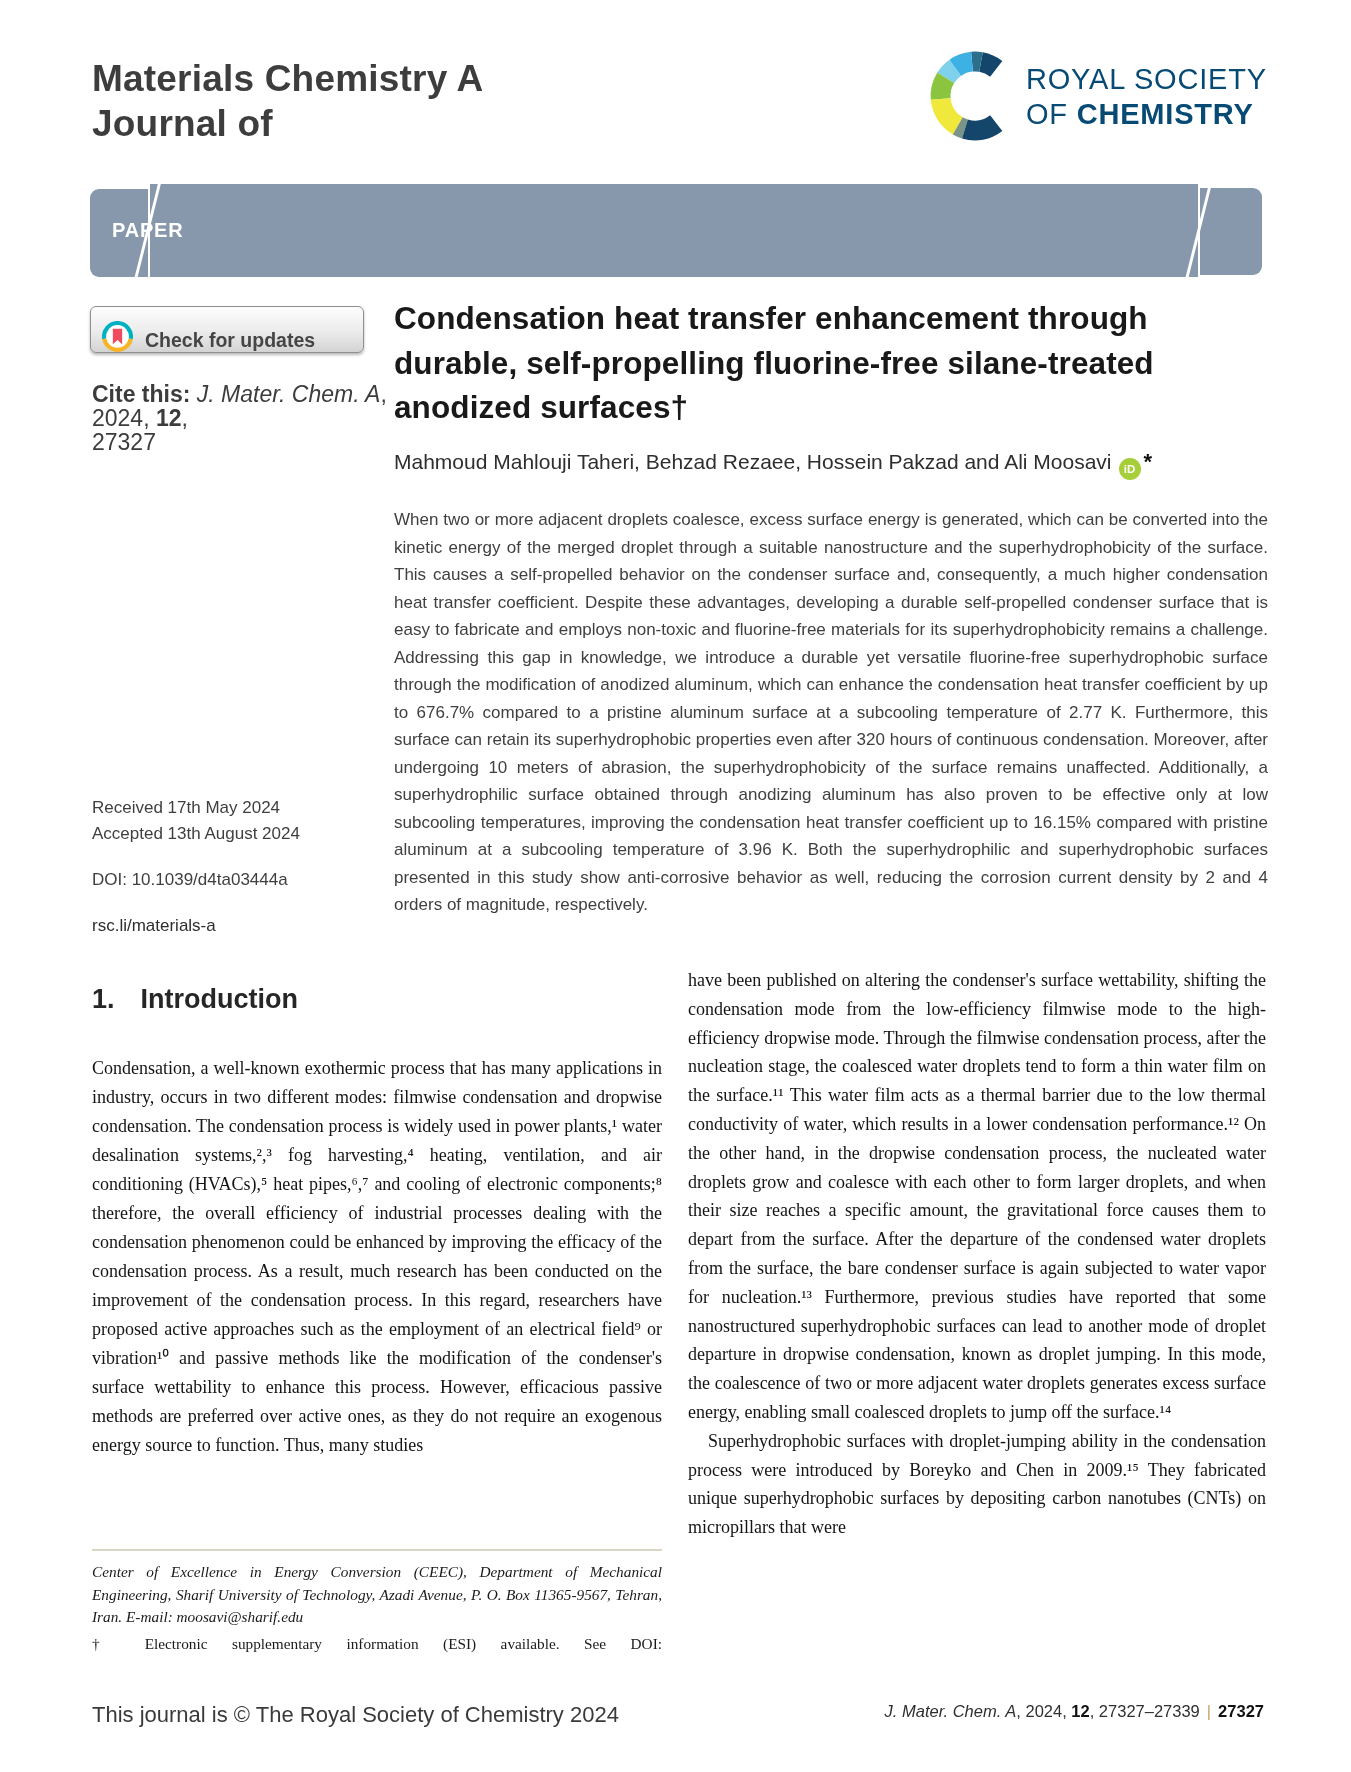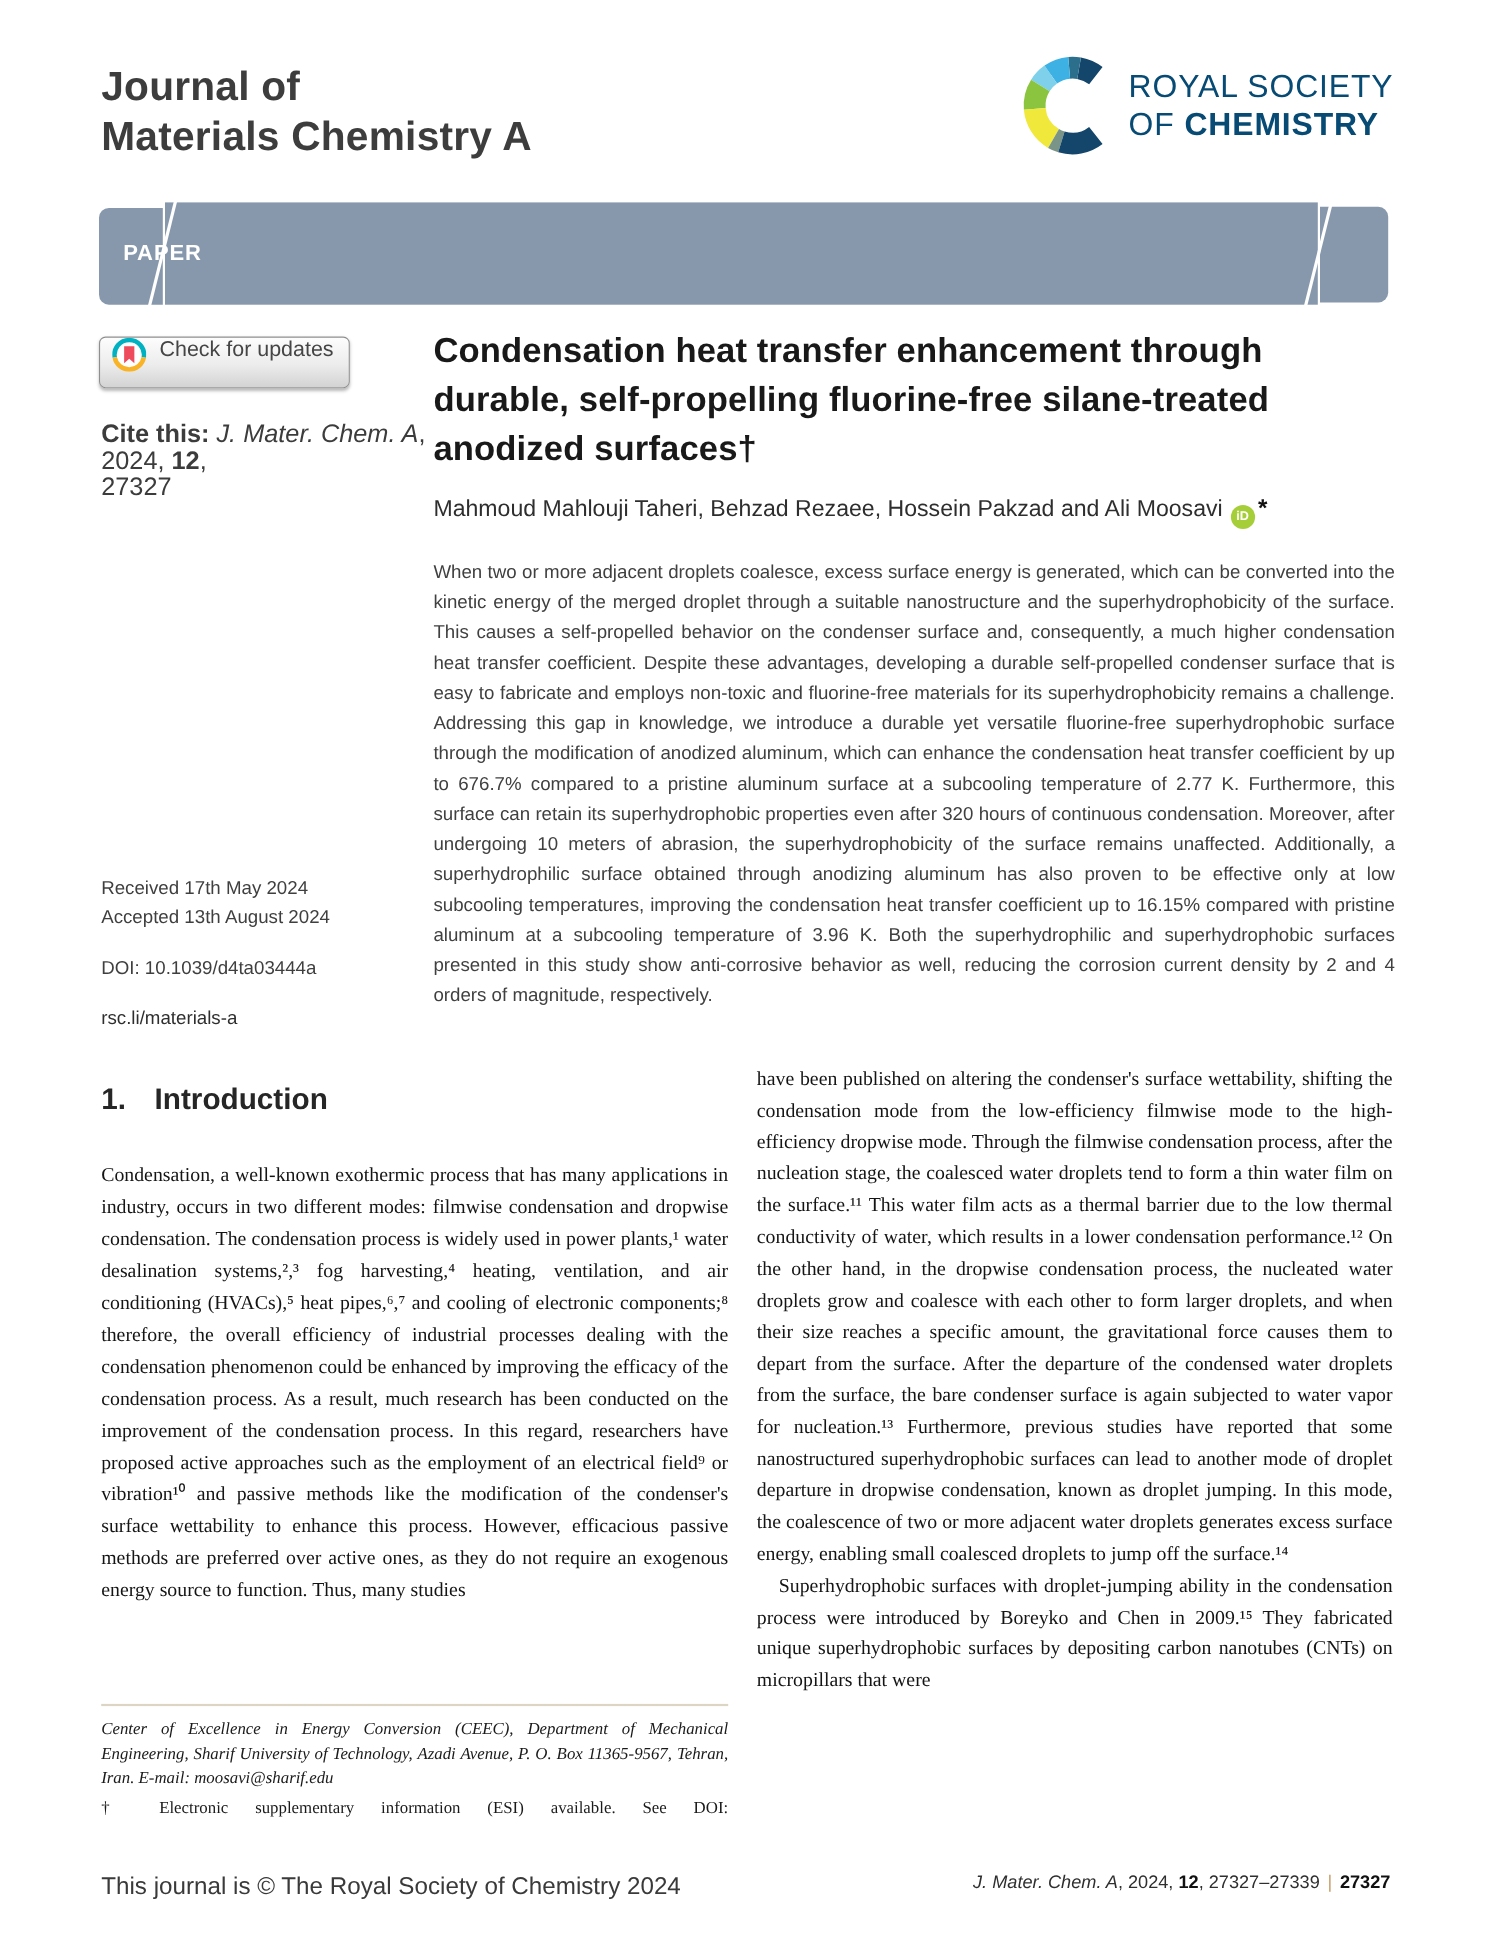--- a/index.html
+++ b/index.html
@@ -83,8 +83,8 @@
 <div class="page">
 
   <div class="abs journal-name">
+    <div>Materials Chemistry A</div>
     <div>Journal of</div>
-    <div>Materials Chemistry A</div>
   </div>
 
   <svg class="abs rsc-logo-mark" viewBox="0 0 90 90">

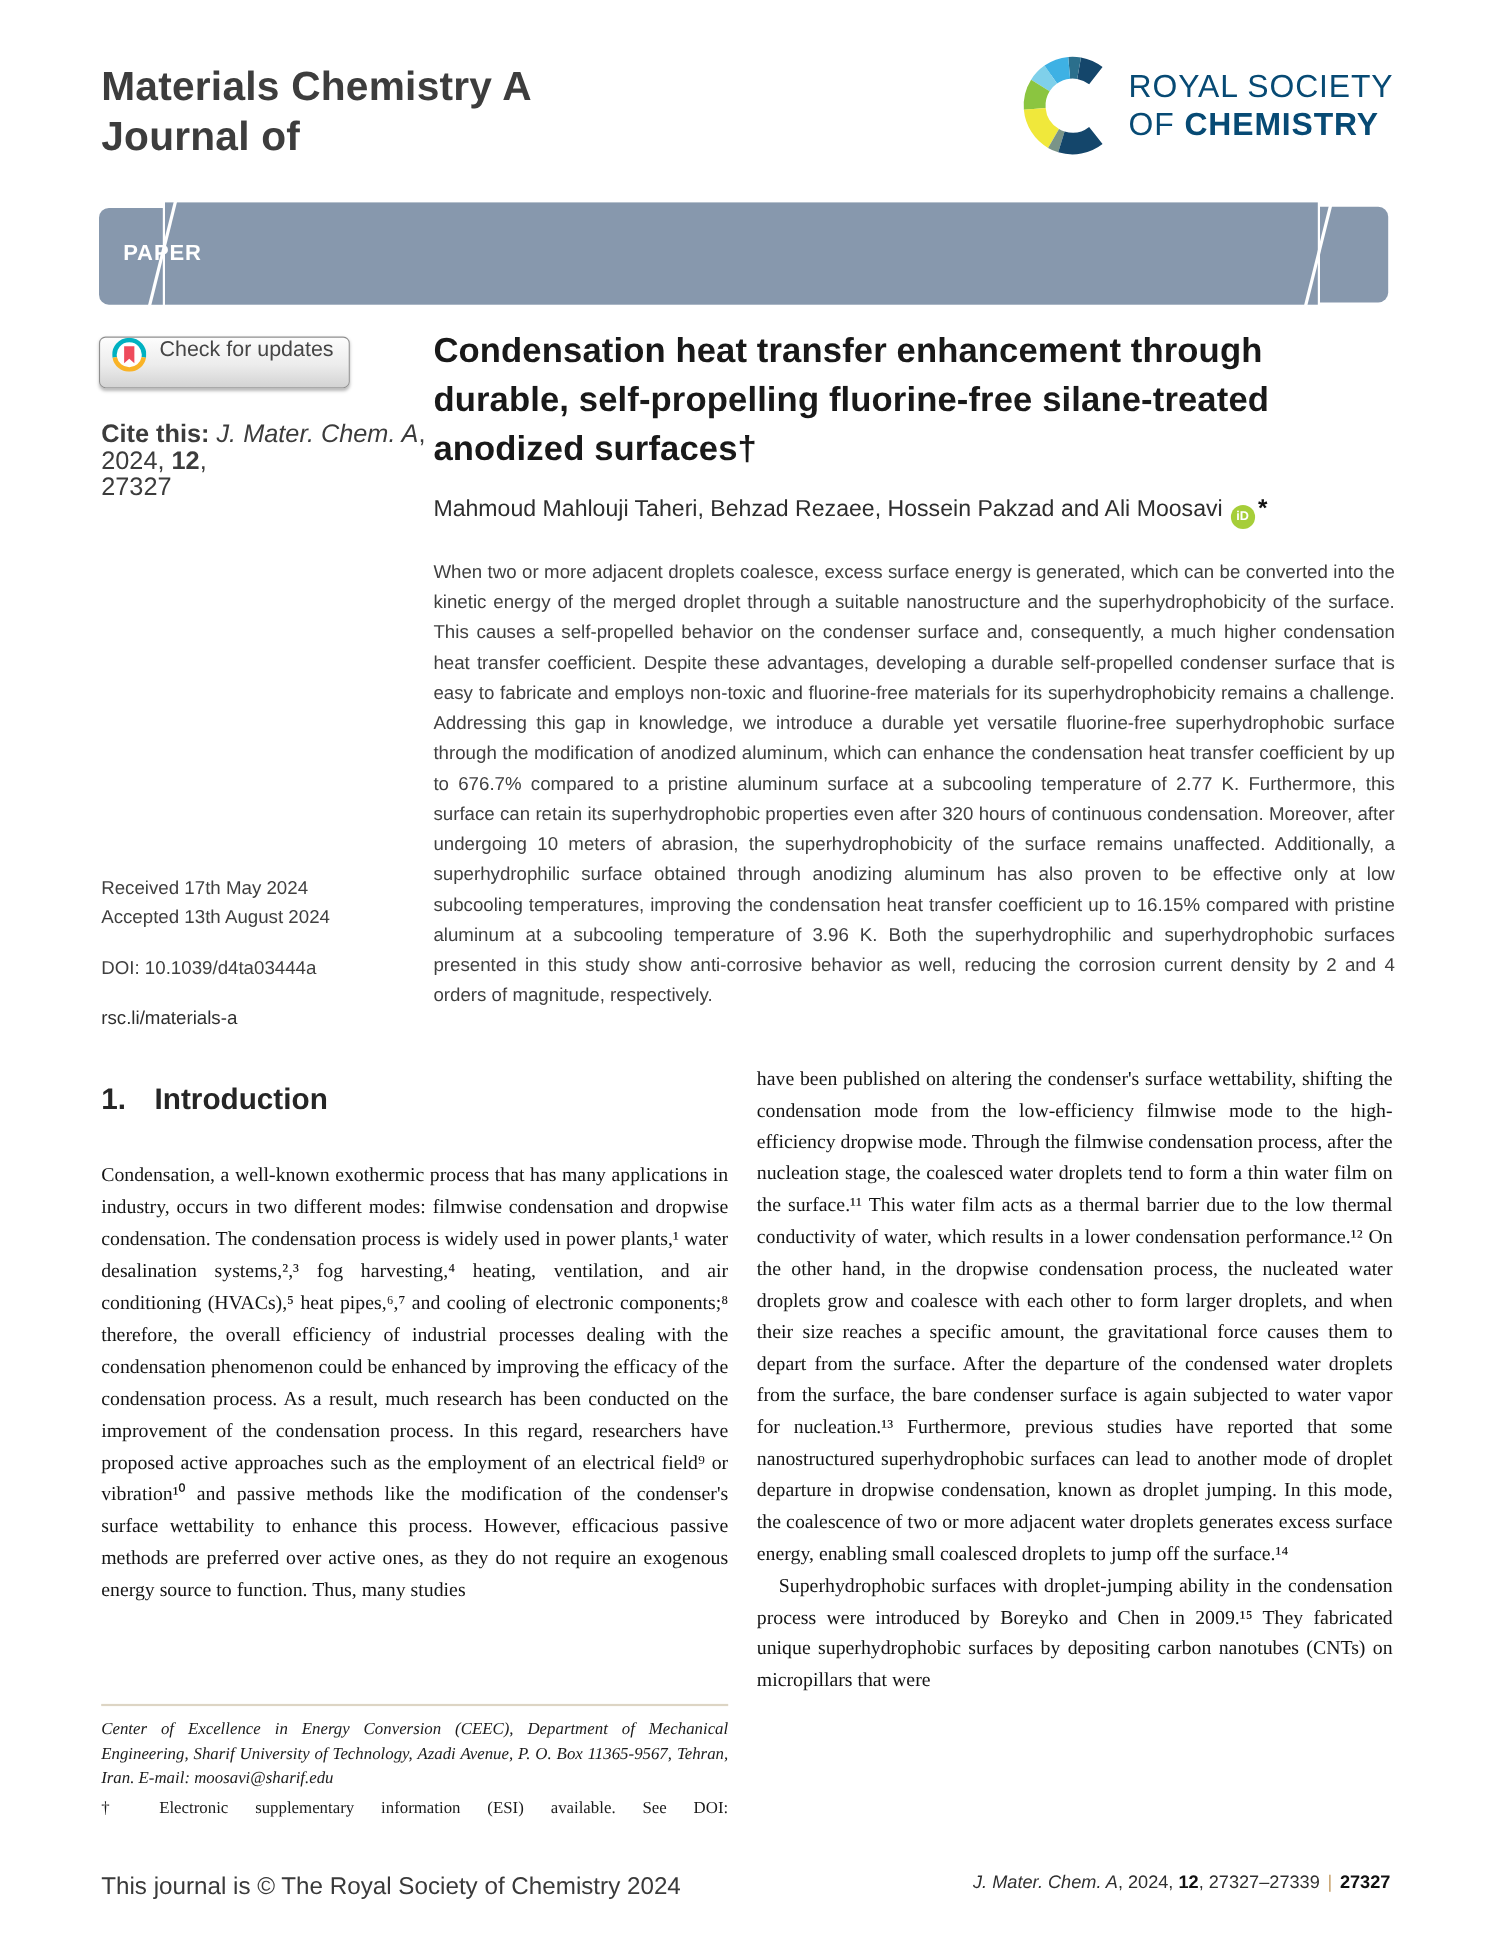--- a/index.html
+++ b/index.html
@@ -27,9 +27,9 @@
     color:#ffffff; font-size:20px; font-weight:700; letter-spacing:0.8px; }
 
   
-  .check-badge { left:90px; top:306px; width:228px; height:47px; border:1px solid #8f8f8f; border-radius:6px;
+  .check-badge { left:90px; top:306px; width:274px; height:47px; border:1px solid #8f8f8f; border-radius:6px;
     background:linear-gradient(180deg,#fdfdfd 0%,#ececec 55%,#d3d3d3 100%);
-    box-shadow:0 2px 3px rgba(0,0,0,.28); display:flex; align-items:flex-start; cursor:pointer; }
+    box-shadow:0 2px 3px rgba(0,0,0,.28); display:flex; align-items:flex-end; cursor:pointer;font-weight:bold; }
   .check-badge .ic { margin-left:11px; width:31px; height:31px; }
   .check-badge .lbl { margin-left:12px; font-size:19.5px; color:#454545; }
 

